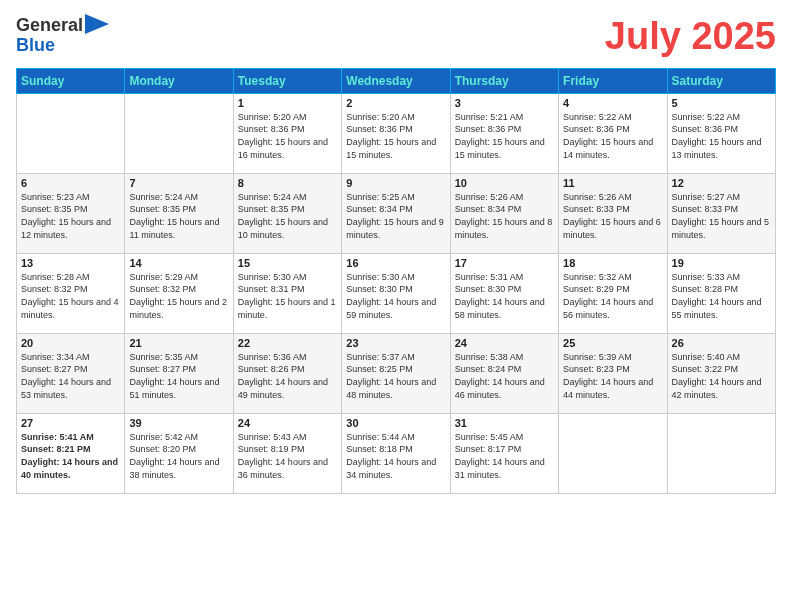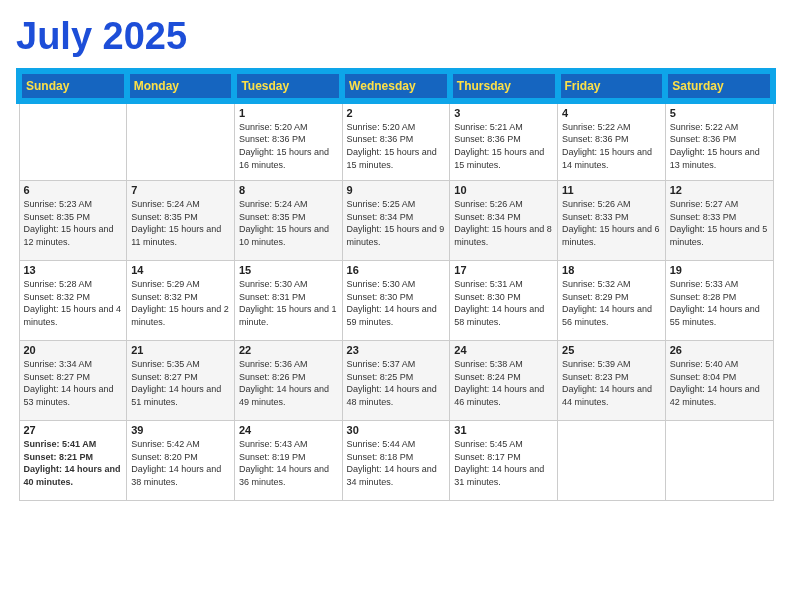--- a/index.html
+++ b/index.html
@@ -99,6 +99,21 @@
 
 <div class="page">
   <div class="header">
+    <div class="logo">
+      <div>
+        <div style="display:flex; align-items:center;">
+          <span class="logo-text">
+            <span class="logo-general">General</span>
+          </span>
+          <svg class="logo-icon" viewBox="0 0 24 20" fill="none" xmlns="http://www.w3.org/2000/svg">
+            <polygon points="0,0 24,10 0,20" fill="#1565c0"></polygon>
+          </svg>
+        </div>
+        <div>
+          <span class="logo-text logo-blue">Blue</span>
+        </div>
+      </div>
+    </div>
     <div class="title-block">
       <div class="main-title">July 2025</div>
     </div>

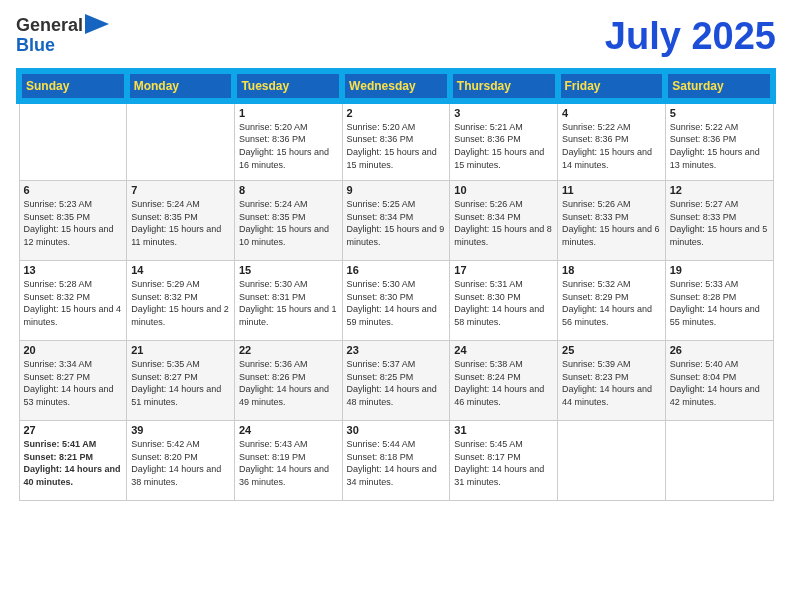--- a/index.html
+++ b/index.html
@@ -46,7 +46,7 @@
     .main-title {
       font-size: 38px;
       font-weight: bold;
-      color: #1d4ed8;
+      color: #ef4444;
       line-height: 1.1;
     }
     .subtitle {

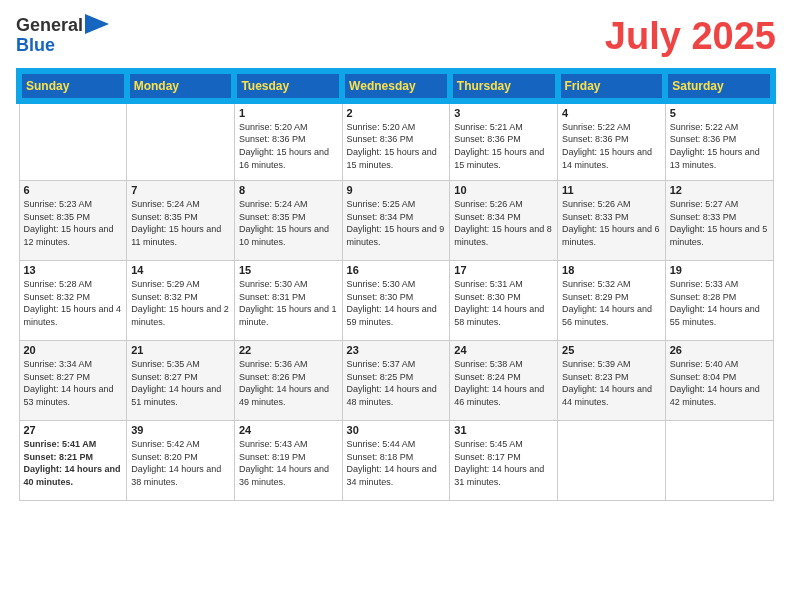--- a/index.html
+++ b/index.html
@@ -61,12 +61,12 @@
     }
     .calendar thead th {
       background: #1565c0;
-      color: #fde047;
+      color: #5eead4;
       padding: 5px 4px;
       text-align: left;
       font-size: 12px;
       font-weight: bold;
-      border: 6px solid #0ea5e9;
+      border: 1px solid #0ea5e9;
     }
     .calendar tbody td {
       border: 1px solid #ccc;

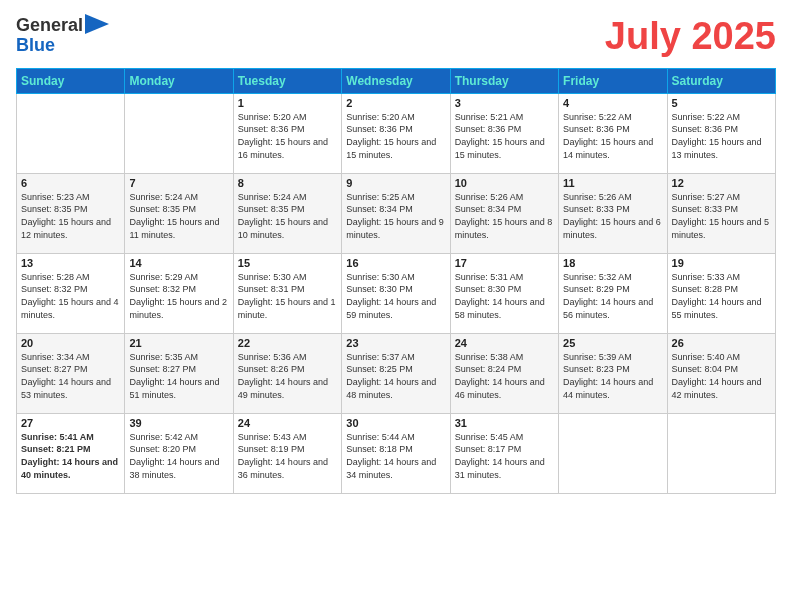--- a/index.html
+++ b/index.html
@@ -294,7 +294,7 @@
           <td>
             <div class="day-number">26</div>
             <div class="day-info" style="white-space: pre-line;">Sunrise: 5:40 AM
-Sunset: 8:04 PM
+Sunset: 3:22 PM
 Daylight: 14 hours and 42 minutes.</div>
           </td>
         </tr>

